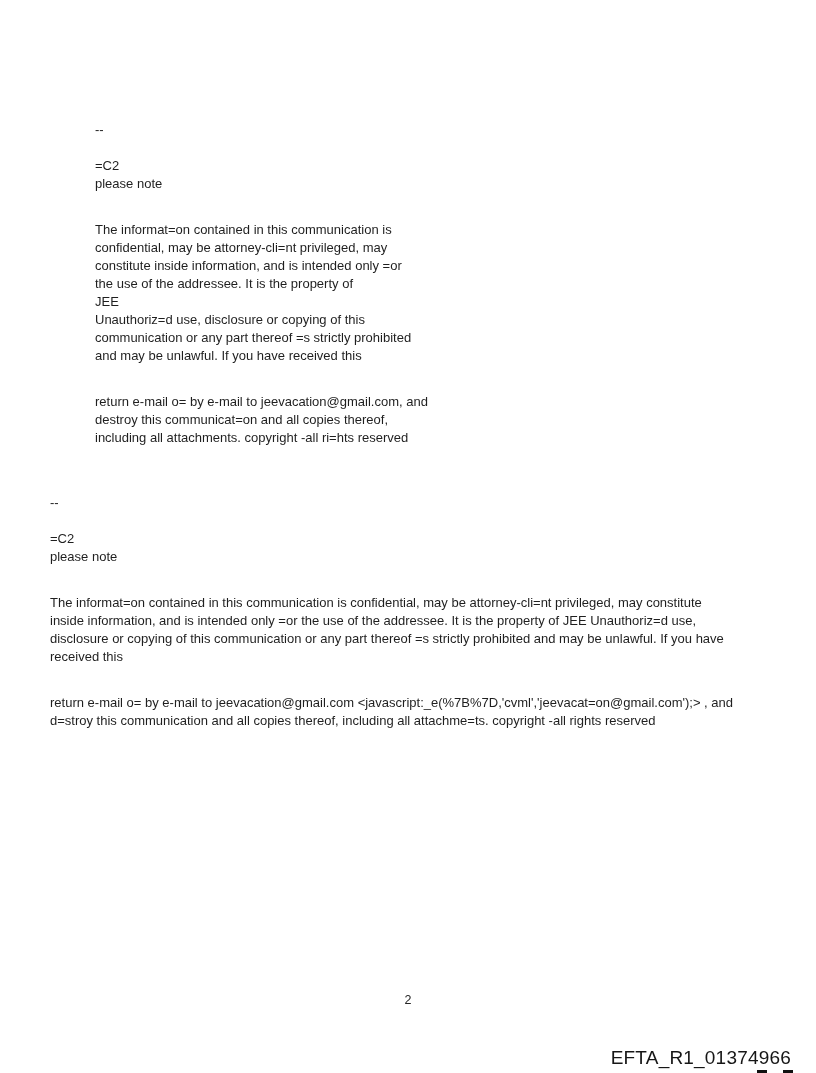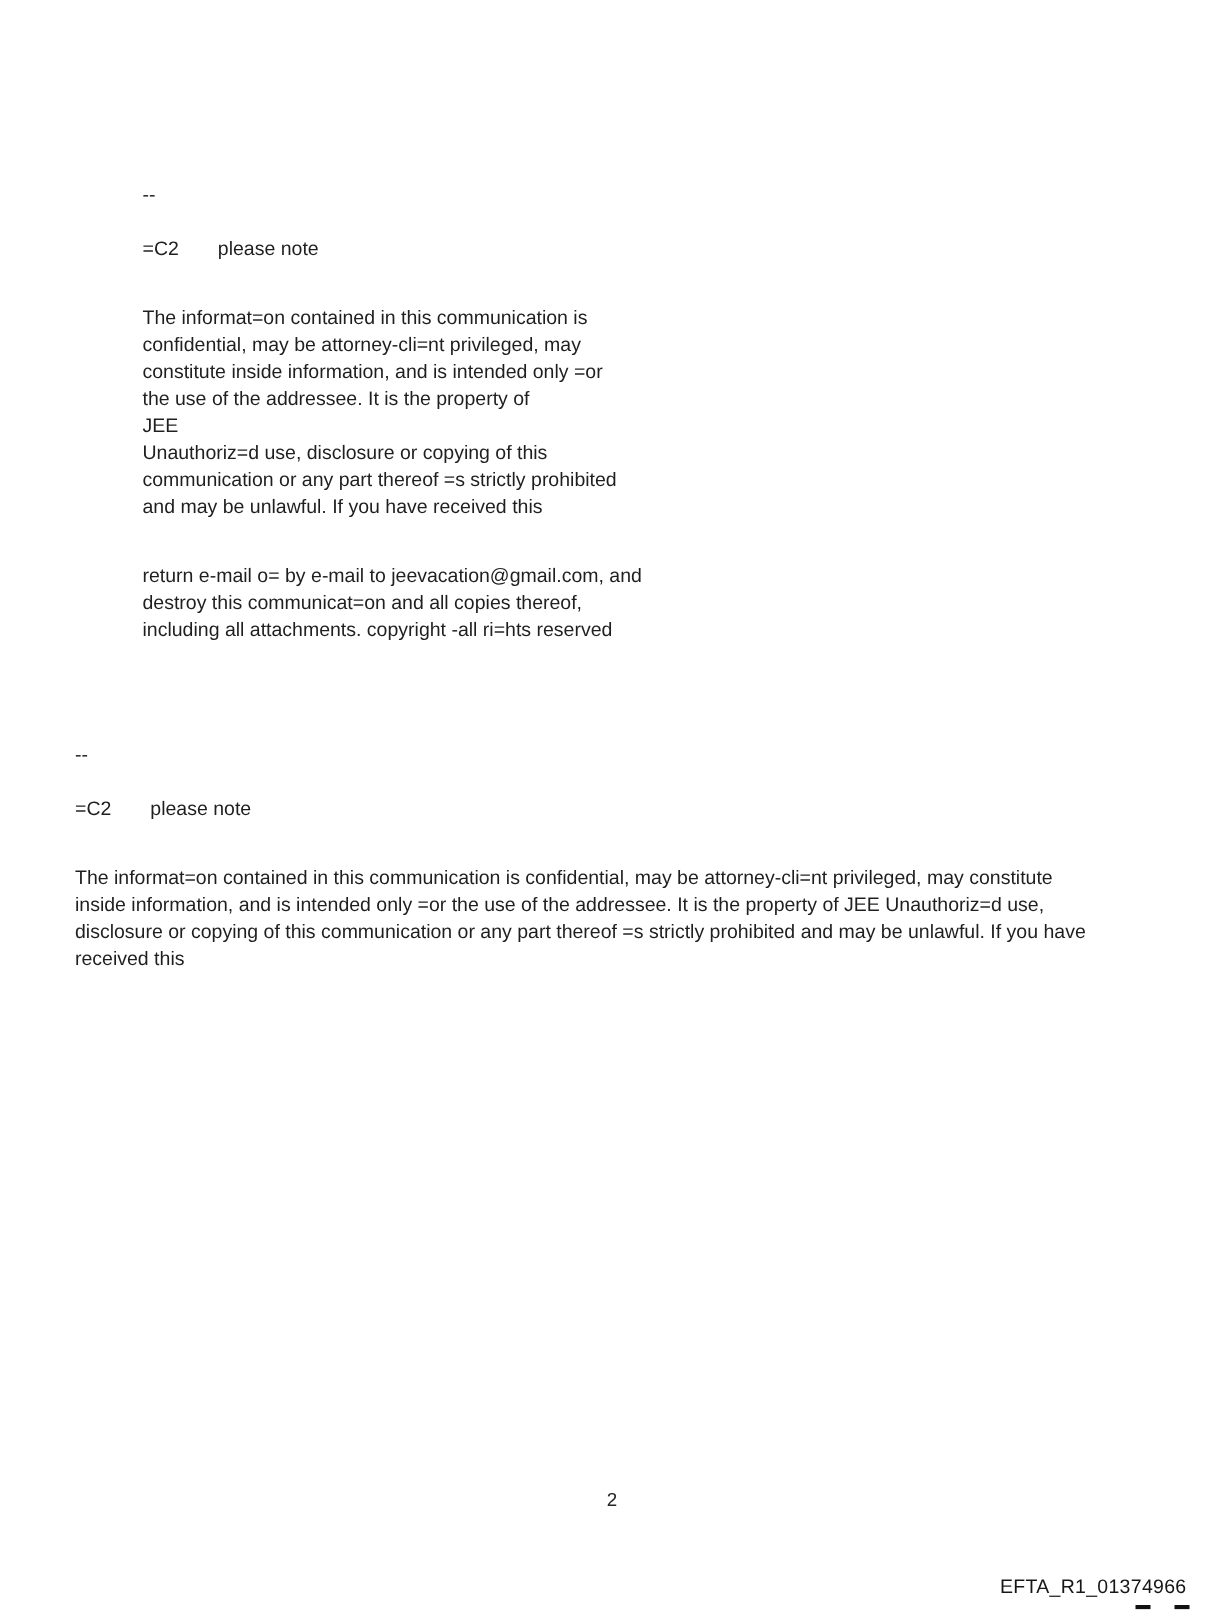--- a/index.html
+++ b/index.html
@@ -39,6 +39,7 @@
     align-items: flex-start;
     column-gap: 26px;
     margin-top: 18px; 
+    flex-direction: column;
   }
   .para {
     white-space: pre-line;

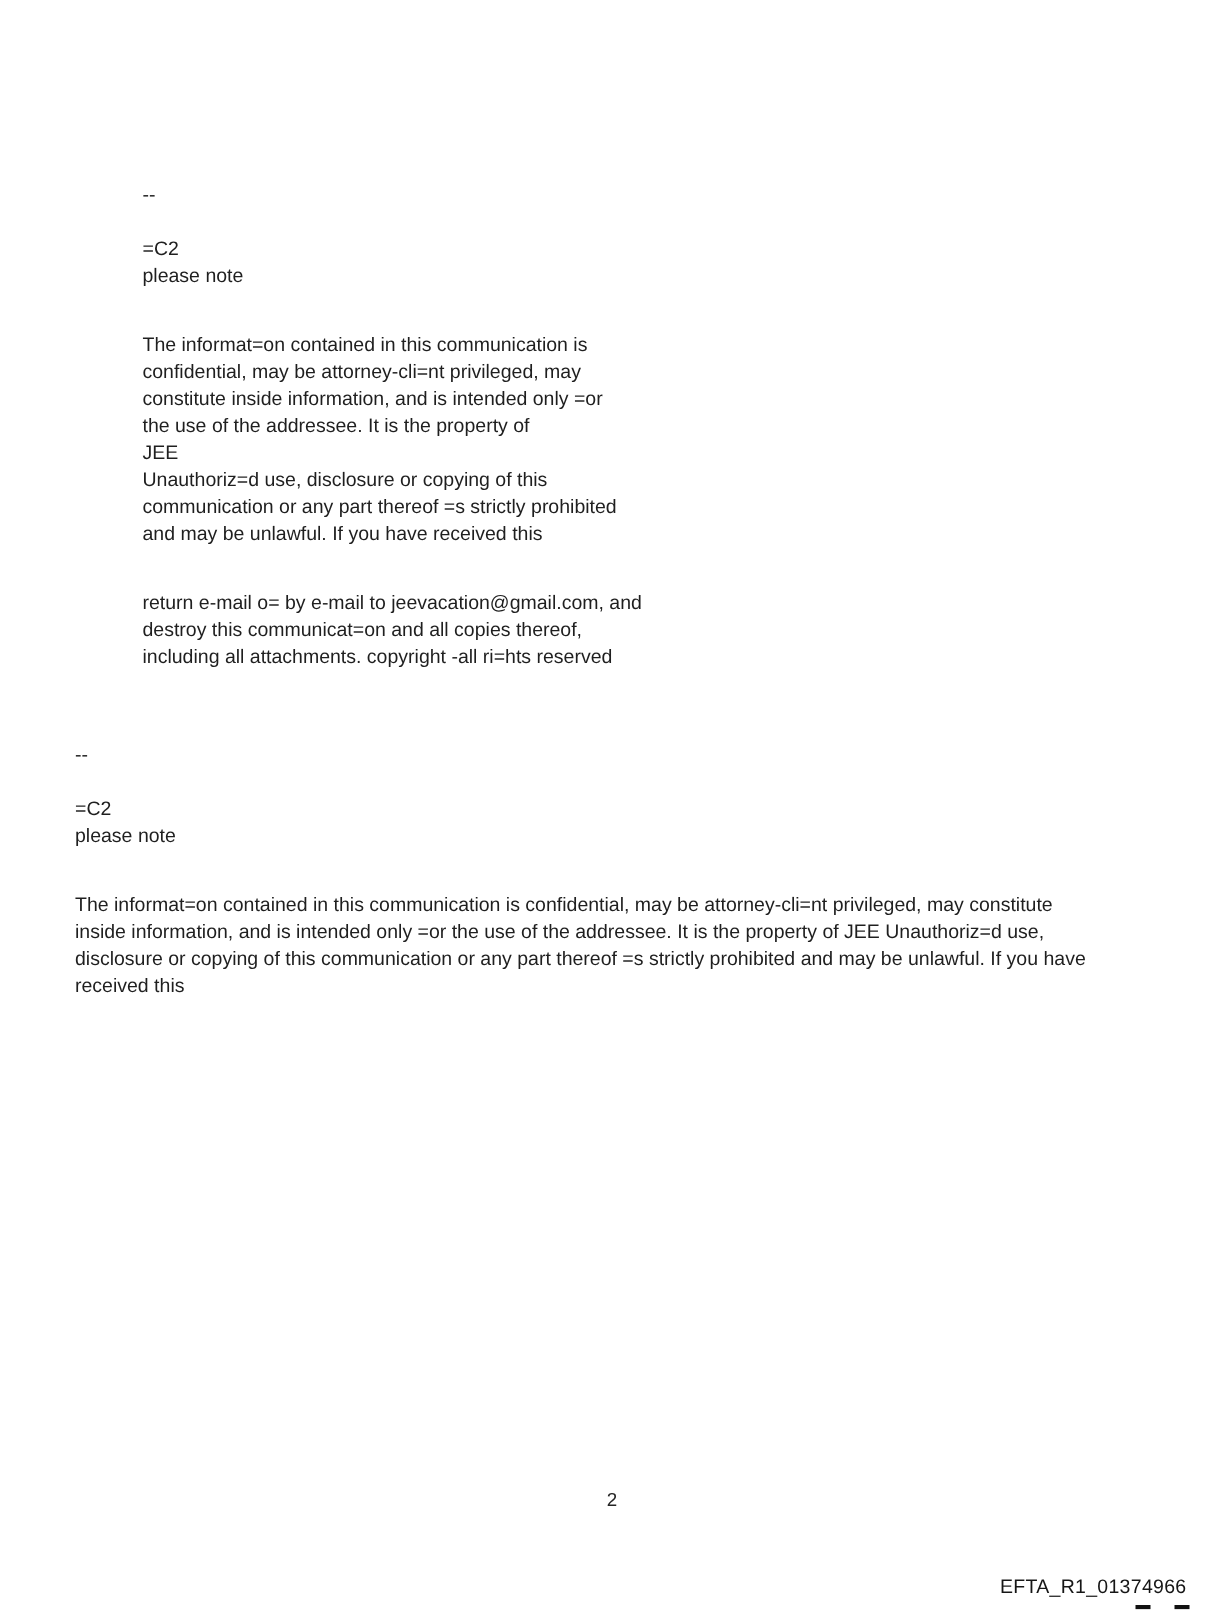--- a/index.html
+++ b/index.html
@@ -107,6 +107,8 @@
 inside information, and is intended only =or the use of the addressee. It is the property of JEE Unauthoriz=d use,
 disclosure or copying of this communication or any part thereof =s strictly prohibited and may be unlawful. If you have
 received this</div>
+    <div class="para">return e-mail o= by e-mail to jeevacation@gmail.com &lt;javascript:_e(%7B%7D,'cvml','jeevacat=on@gmail.com');&gt; , and
+d=stroy this communication and all copies thereof, including all attachme=ts. copyright -all rights reserved</div>
   </div>
 
   <div class="page-number">2</div>

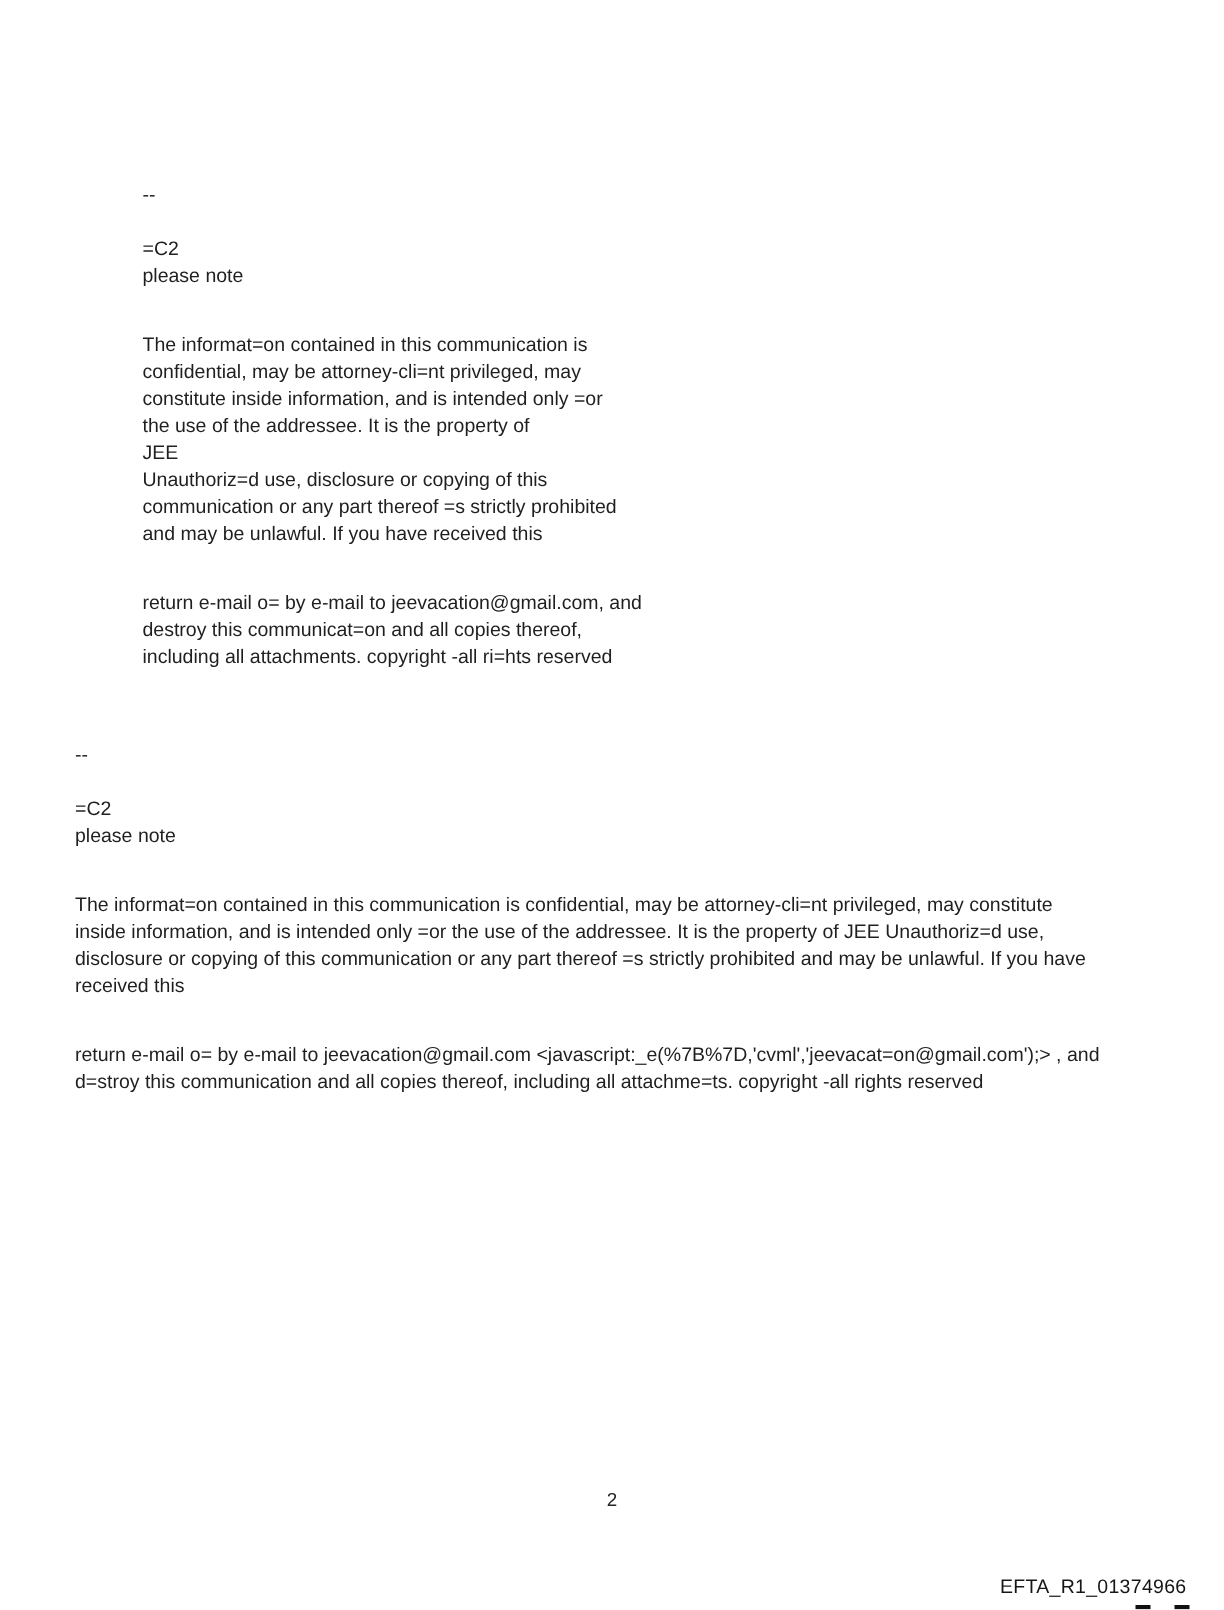--- a/index.html
+++ b/index.html
@@ -59,7 +59,7 @@
     position: absolute;
     top: 1050px;
     right: 25px;
-    font-size: 13px;
+    font-size: 19px;
     line-height: 16px;
     letter-spacing: 0.2px;
     color: #161616;

